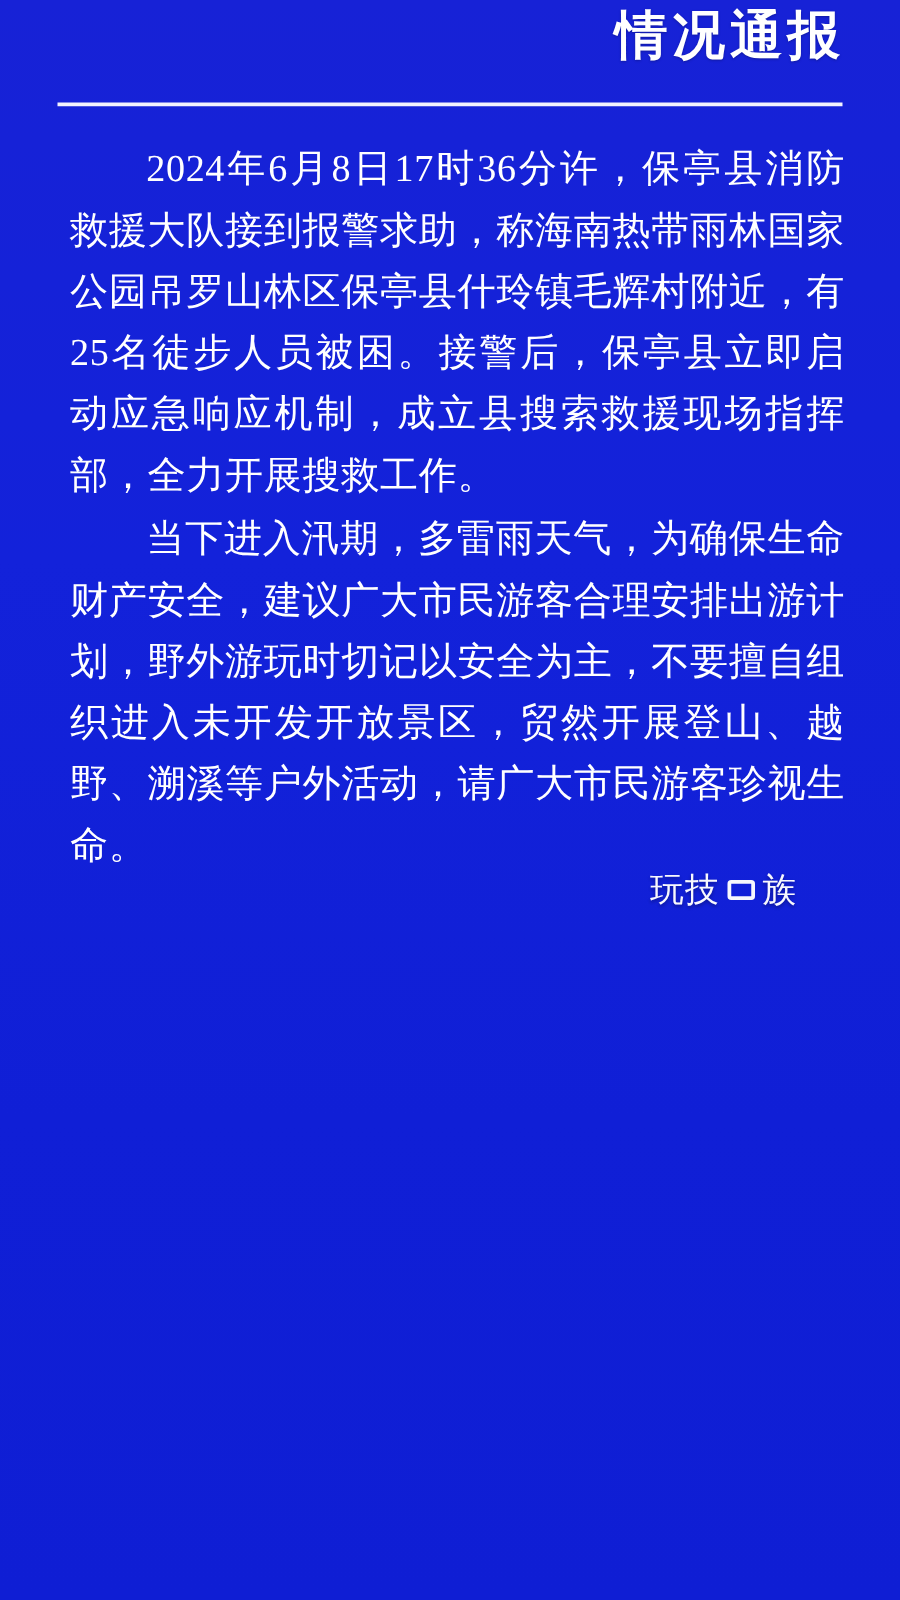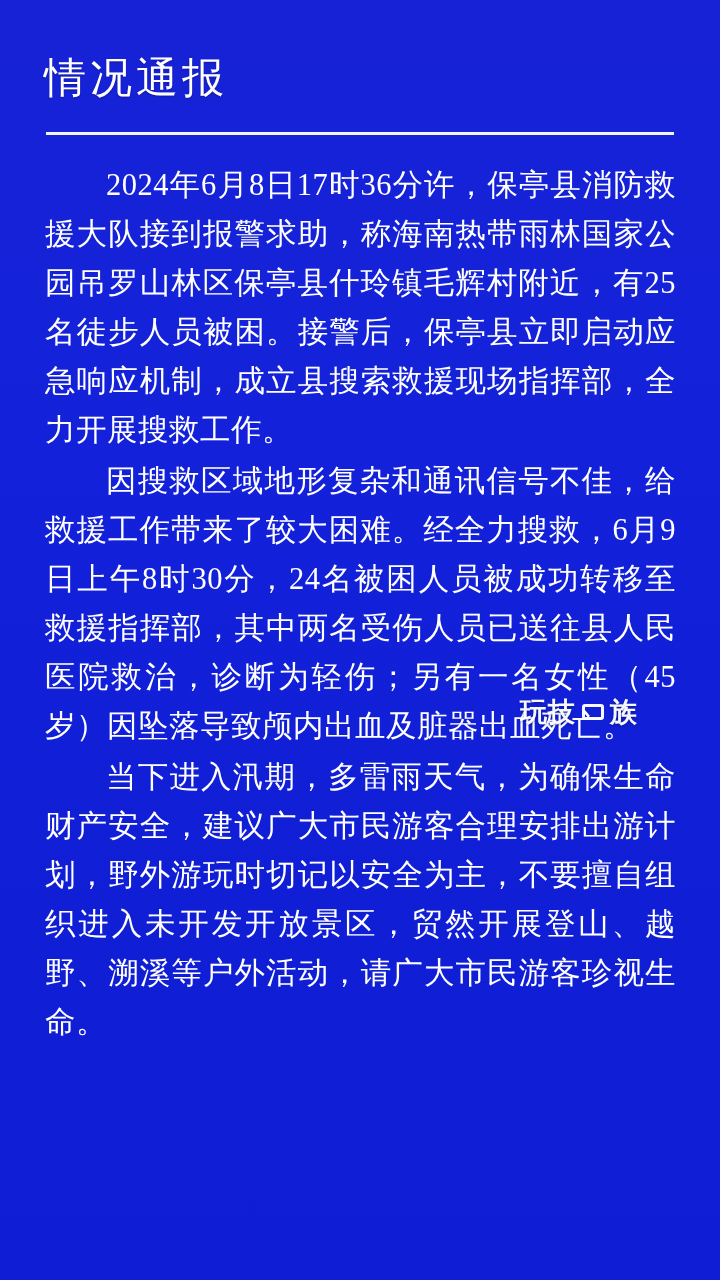--- a/index.html
+++ b/index.html
@@ -23,11 +23,10 @@
     padding: 0 44px;
   }
   .doc-title {
-    text-align: left;
+    text-align: right;
     font-size: 42px;
     letter-spacing: 4px;
-    font-weight: 400;
-    padding-top: 50px;
+    font-weight: 700;
     padding-bottom: 20px;
     color: #ffffff;
     text-shadow: 0 1px 2px rgba(0,0,0,0.25);

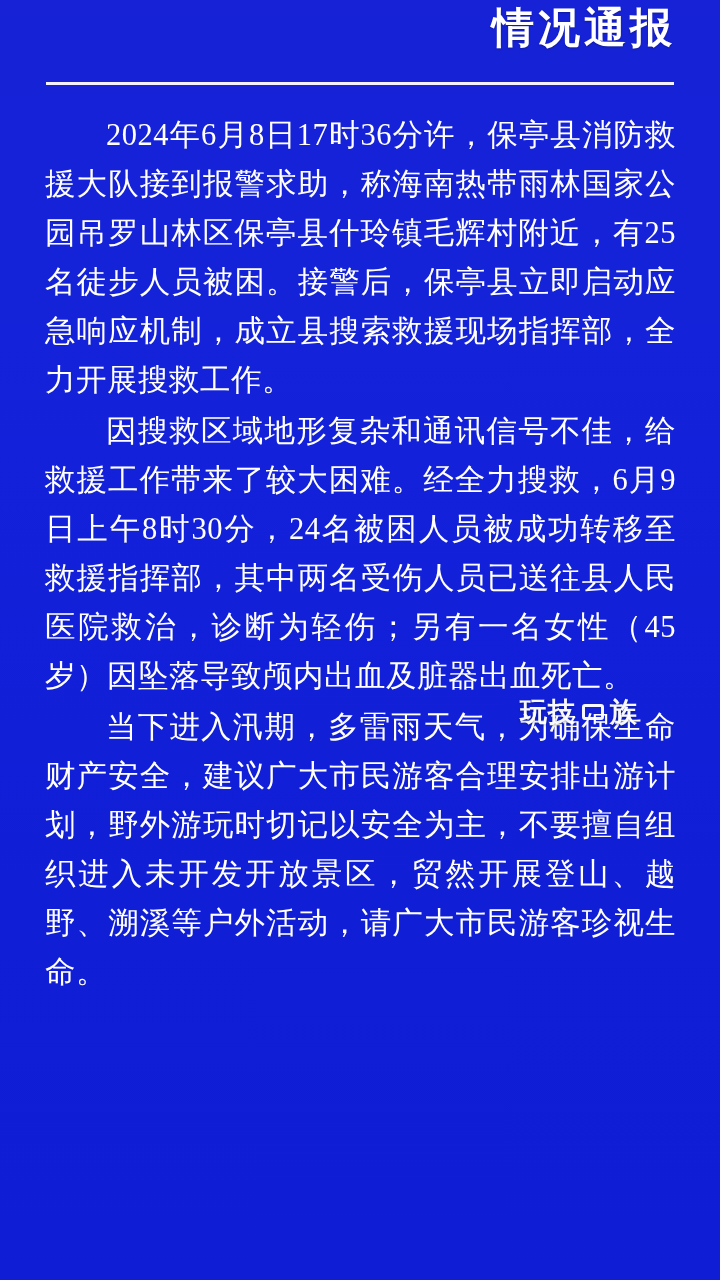--- a/index.html
+++ b/index.html
@@ -46,7 +46,7 @@
     text-align: justify;
     text-justify: inter-ideograph;
     text-indent: 2em;
-    margin: 0 0 2px 1px;
+    margin: 0 0 2px 12px;
     letter-spacing: 0.5px;
     color: #ffffff;
   }

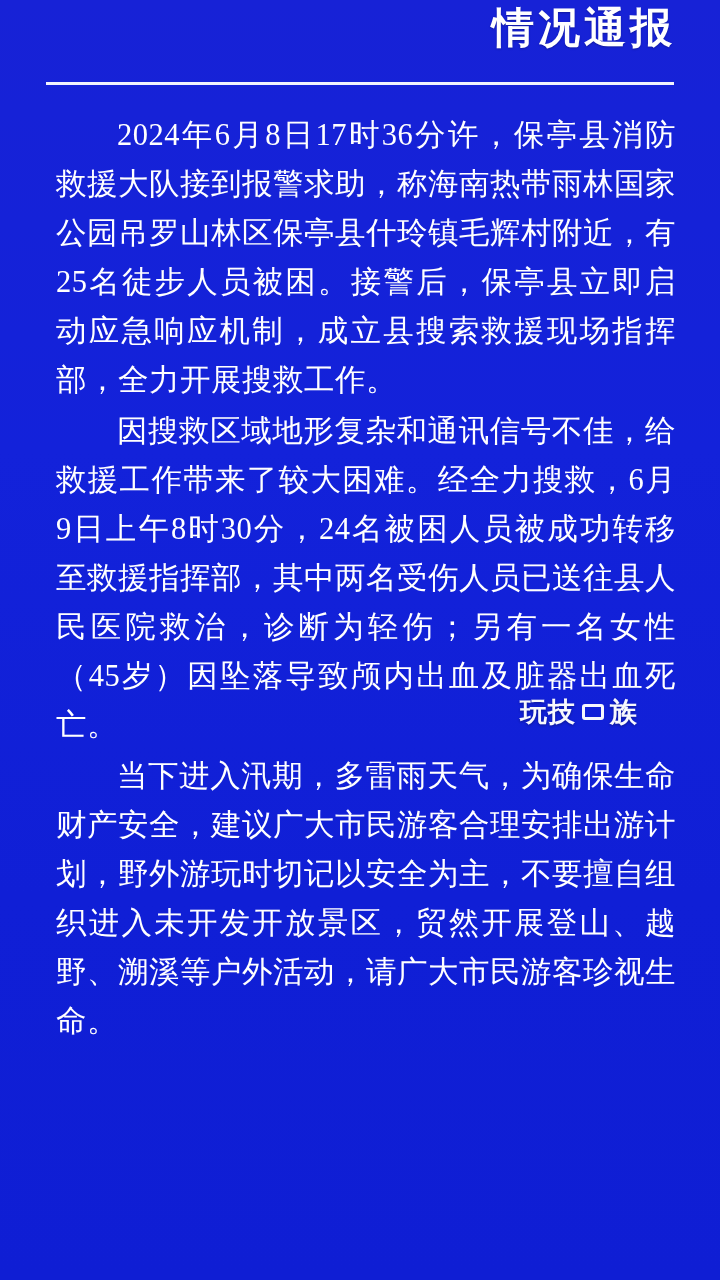--- a/index.html
+++ b/index.html
@@ -85,7 +85,6 @@
 
   <div class="body-wrap">
     <p class="para">2024年6月8日17时36分许，保亭县消防救援大队接到报警求助，称海南热带雨林国家公园吊罗山林区保亭县什玲镇毛辉村附近，有25名徒步人员被困。接警后，保亭县立即启动应急响应机制，成立县搜索救援现场指挥部，全力开展搜救工作。</p>
-    <p class="para">因搜救区域地形复杂和通讯信号不佳，给救援工作带来了较大困难。经全力搜救，6月9日上午8时30分，24名被困人员被成功转移至救援指挥部，其中两名受伤人员已送往县人民医院救治，诊断为轻伤；另有一名女性（45岁）因坠落导致颅内出血及脏器出血死亡。</p>
     <p class="para">当下进入汛期，多雷雨天气，为确保生命财产安全，建议广大市民游客合理安排出游计划，野外游玩时切记以安全为主，不要擅自组织进入未开发开放景区，贸然开展登山、越野、溯溪等户外活动，请广大市民游客珍视生命。</p>
 
   </div>

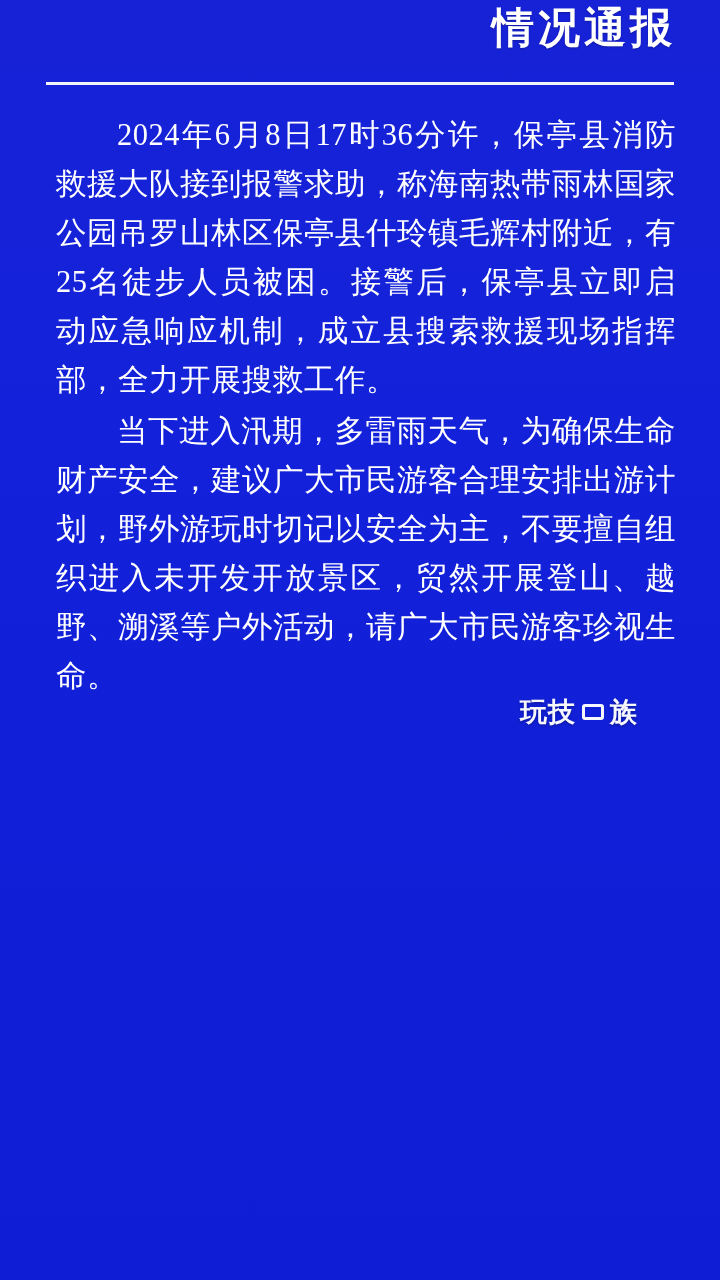--- a/index.html
+++ b/index.html
@@ -59,7 +59,7 @@
     gap: 4px;
     font-family: "Liberation Sans", sans-serif;
     font-size: 27px;
-    font-weight: 700;
+    font-weight: 400;
     color: #ffffff;
     opacity: 0.97;
     letter-spacing: 1px;

